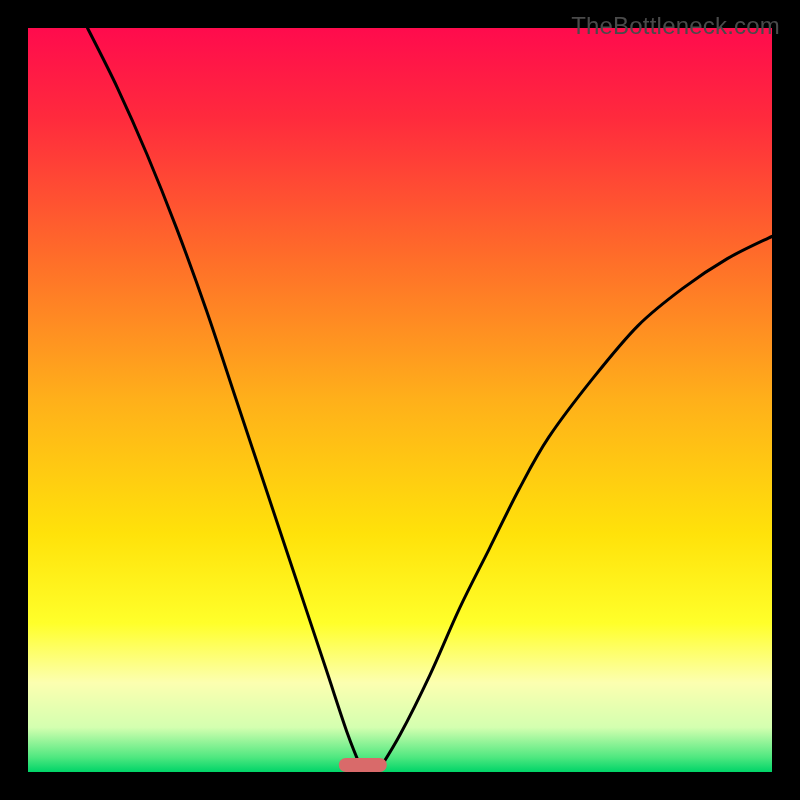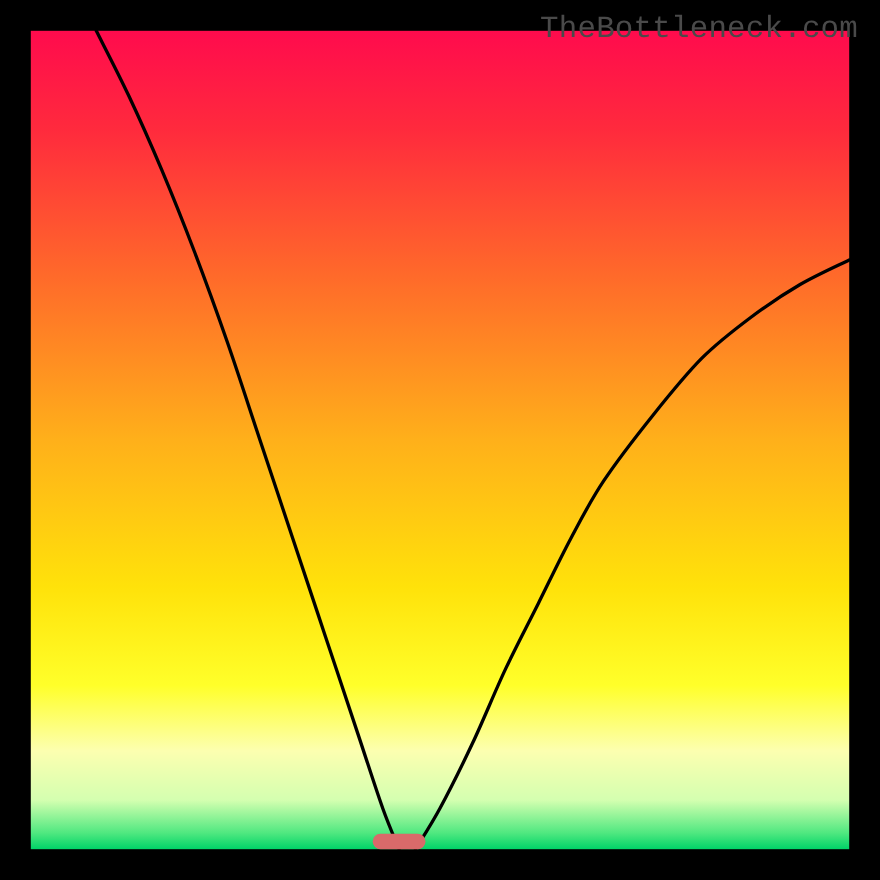--- a/index.html
+++ b/index.html
@@ -23,8 +23,8 @@
     top: 12px;
     right: 20px;
     color: #4a4a4a;
-    font-family: Liberation Mono, monospace;
-    font-size: 28px;
+    font-family: Liberation Sans, sans-serif;
+    font-size: 24px;
     letter-spacing: 0.2px;
     z-index: 5;
   }

